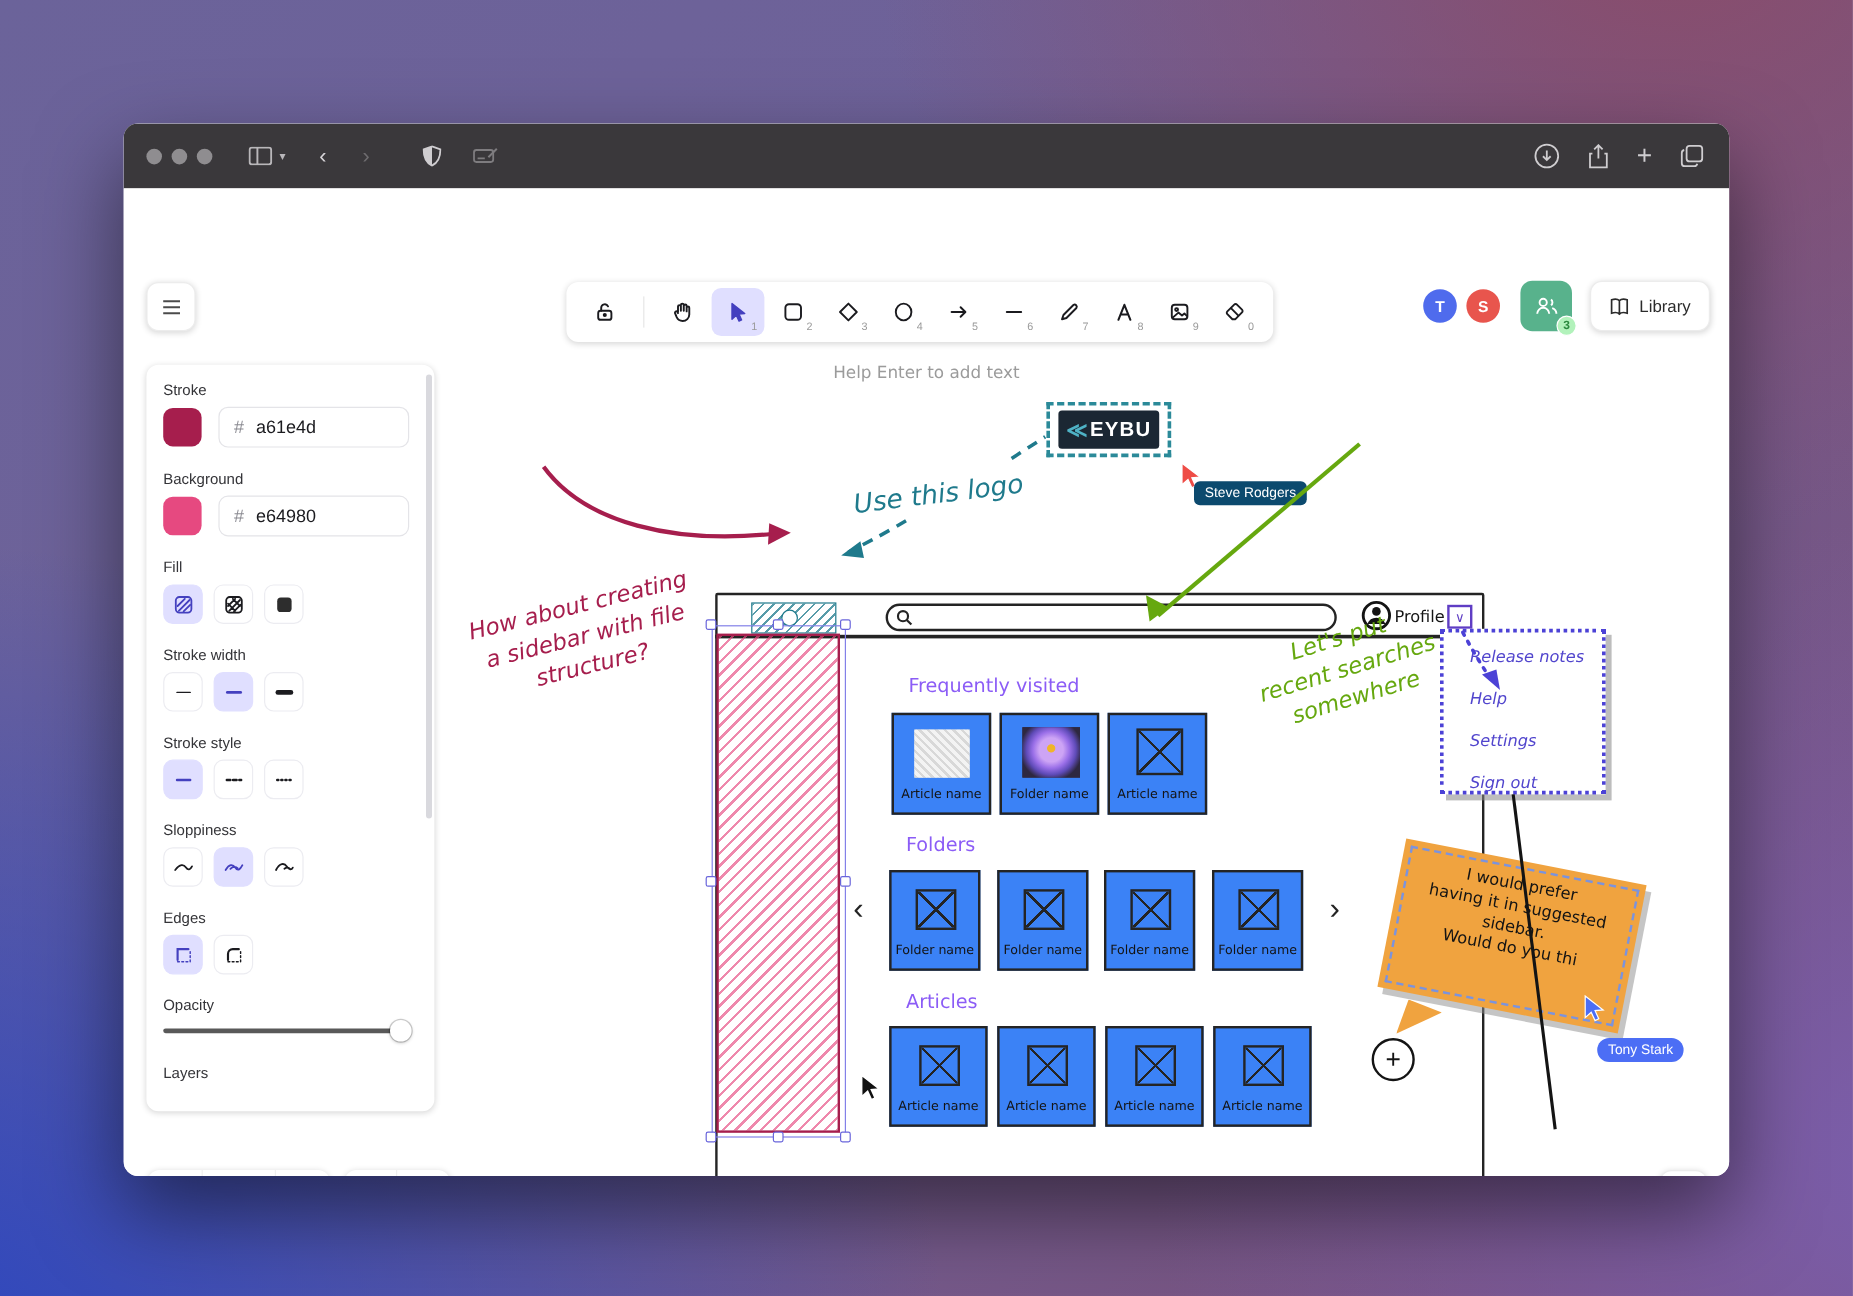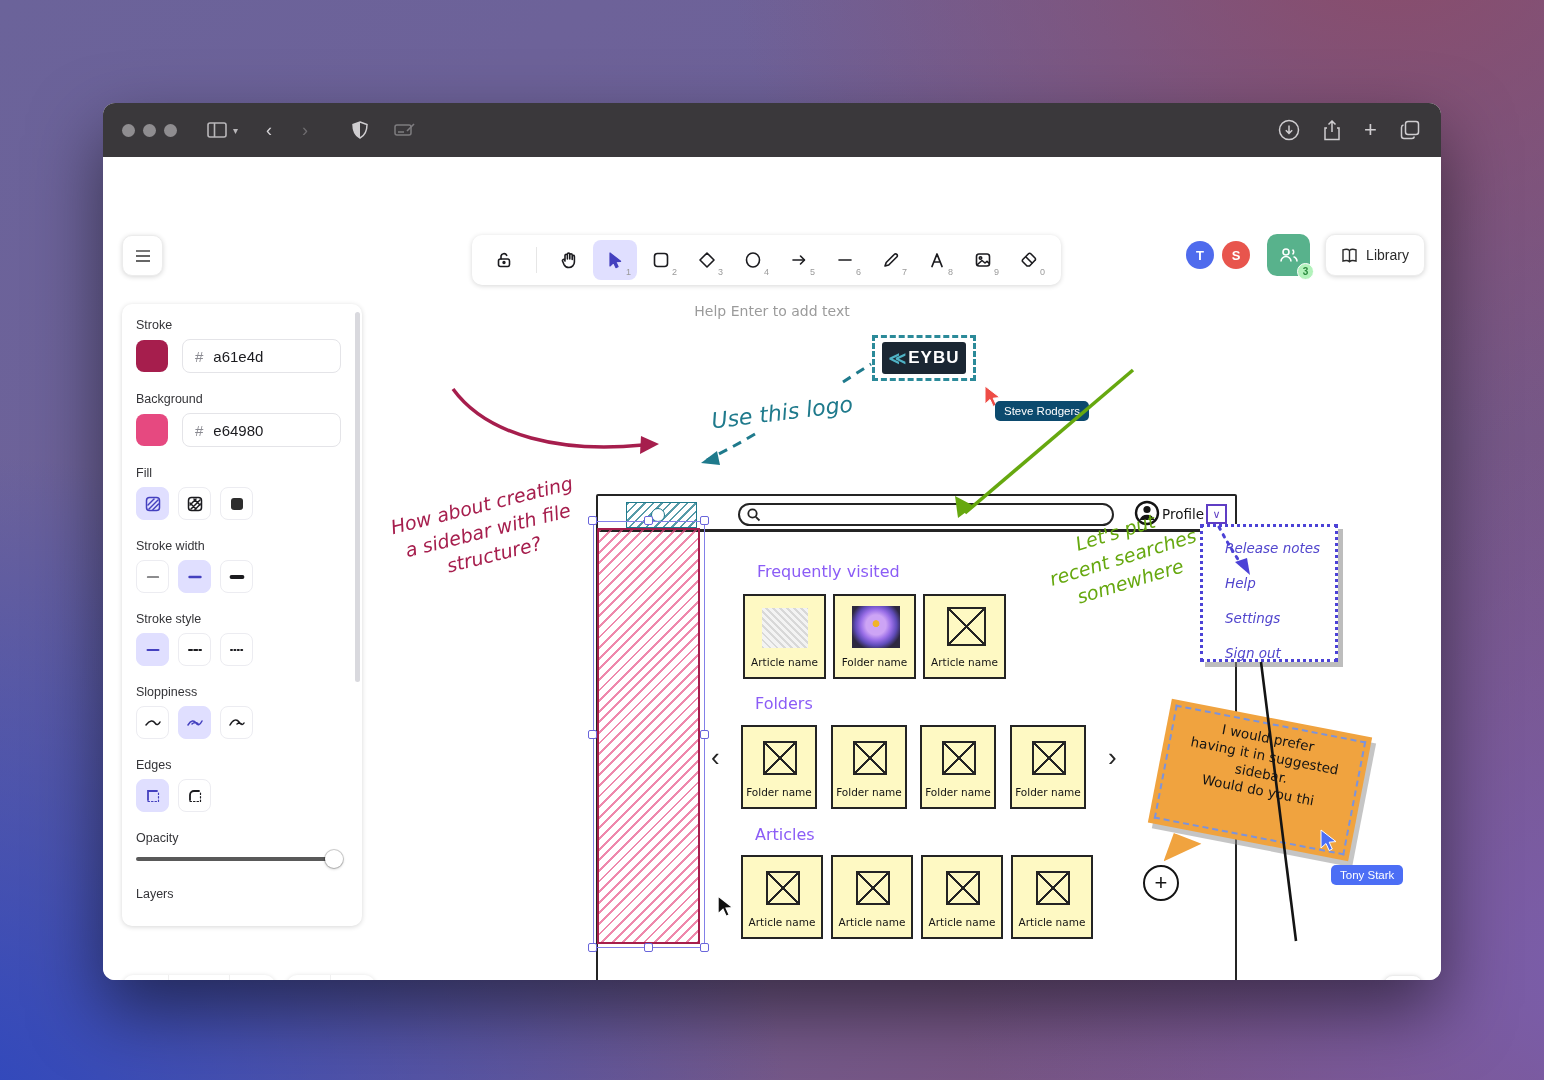--- a/index.html
+++ b/index.html
@@ -106,7 +106,7 @@
   .handle{ position:absolute; width:9px; height:9px; background:#fff; border:1.5px solid #6965db; border-radius:2px; }
 
   .wf-title{ position:absolute; color:#8b5cf6; font-size:16px; }
-  .card{ position:absolute; border:2px solid #242424; background:#fef9c3; }
+  .card{ position:absolute; border:2px solid #242424; background:#3b82f6; }
   .card .clabel{ position:absolute; left:0; right:0; bottom:9px; text-align:center; font-size:10.5px; color:#141414; }
   .xbox{ position:absolute; border:2px solid #242424; }
   .xbox::before{ content:''; position:absolute; inset:0;

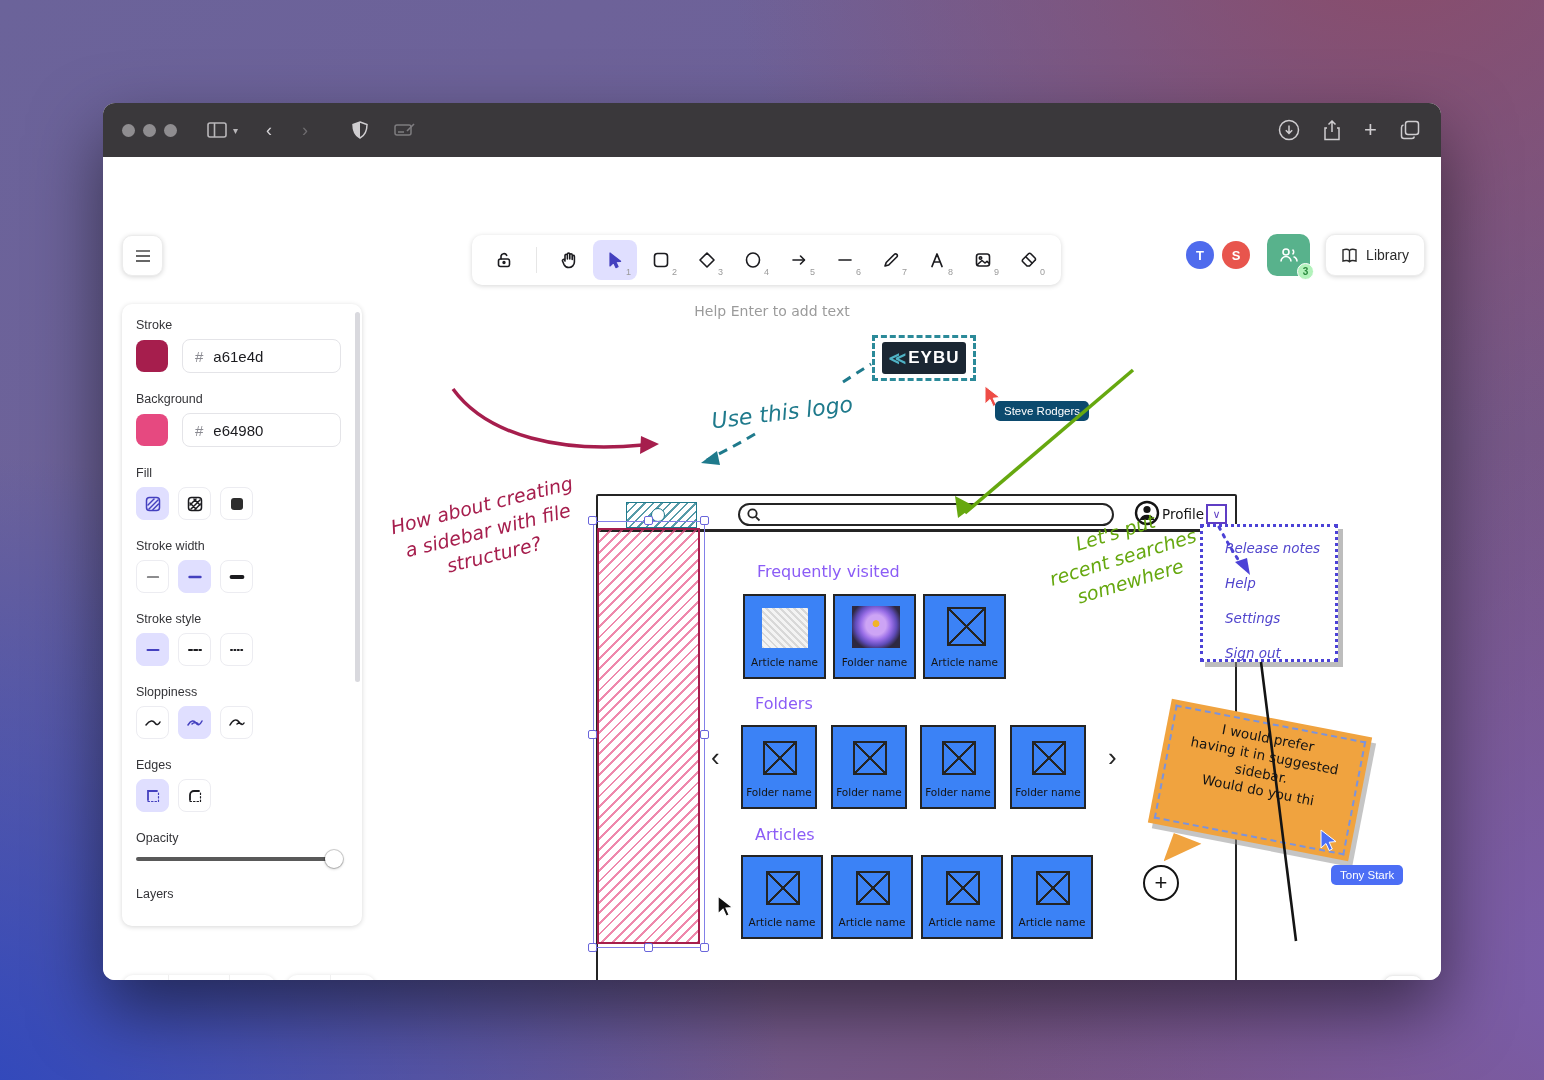--- a/index.html
+++ b/index.html
@@ -332,7 +332,7 @@
     <svg class="overlay" width="20" height="24" style="left:1216px; top:672px;">
       <path d="M2 1 L2 19 L7 14.5 L10.2 21.5 L13.3 20 L10.2 13.2 L17 12.6 Z" fill="#4c6ef5" stroke="#fff" stroke-width="1"></path>
     </svg>
-    <div class="cursor-label" style="left:1228px; top:708px; background:#4c6ef5;">Tony Stark</div>
+    <div class="cursor-label" style="left:1228px; top:708px; background:#4c6ef5;border-radius:10px;">Tony Stark</div>
 
     <svg class="overlay" width="20" height="24" style="left:613px; top:738px;">
       <path d="M2 1 L2 19 L7 14.5 L10.2 21.5 L13.3 20 L10.2 13.2 L17 12.6 Z" fill="#111" stroke="#fff" stroke-width="1.4"></path>

